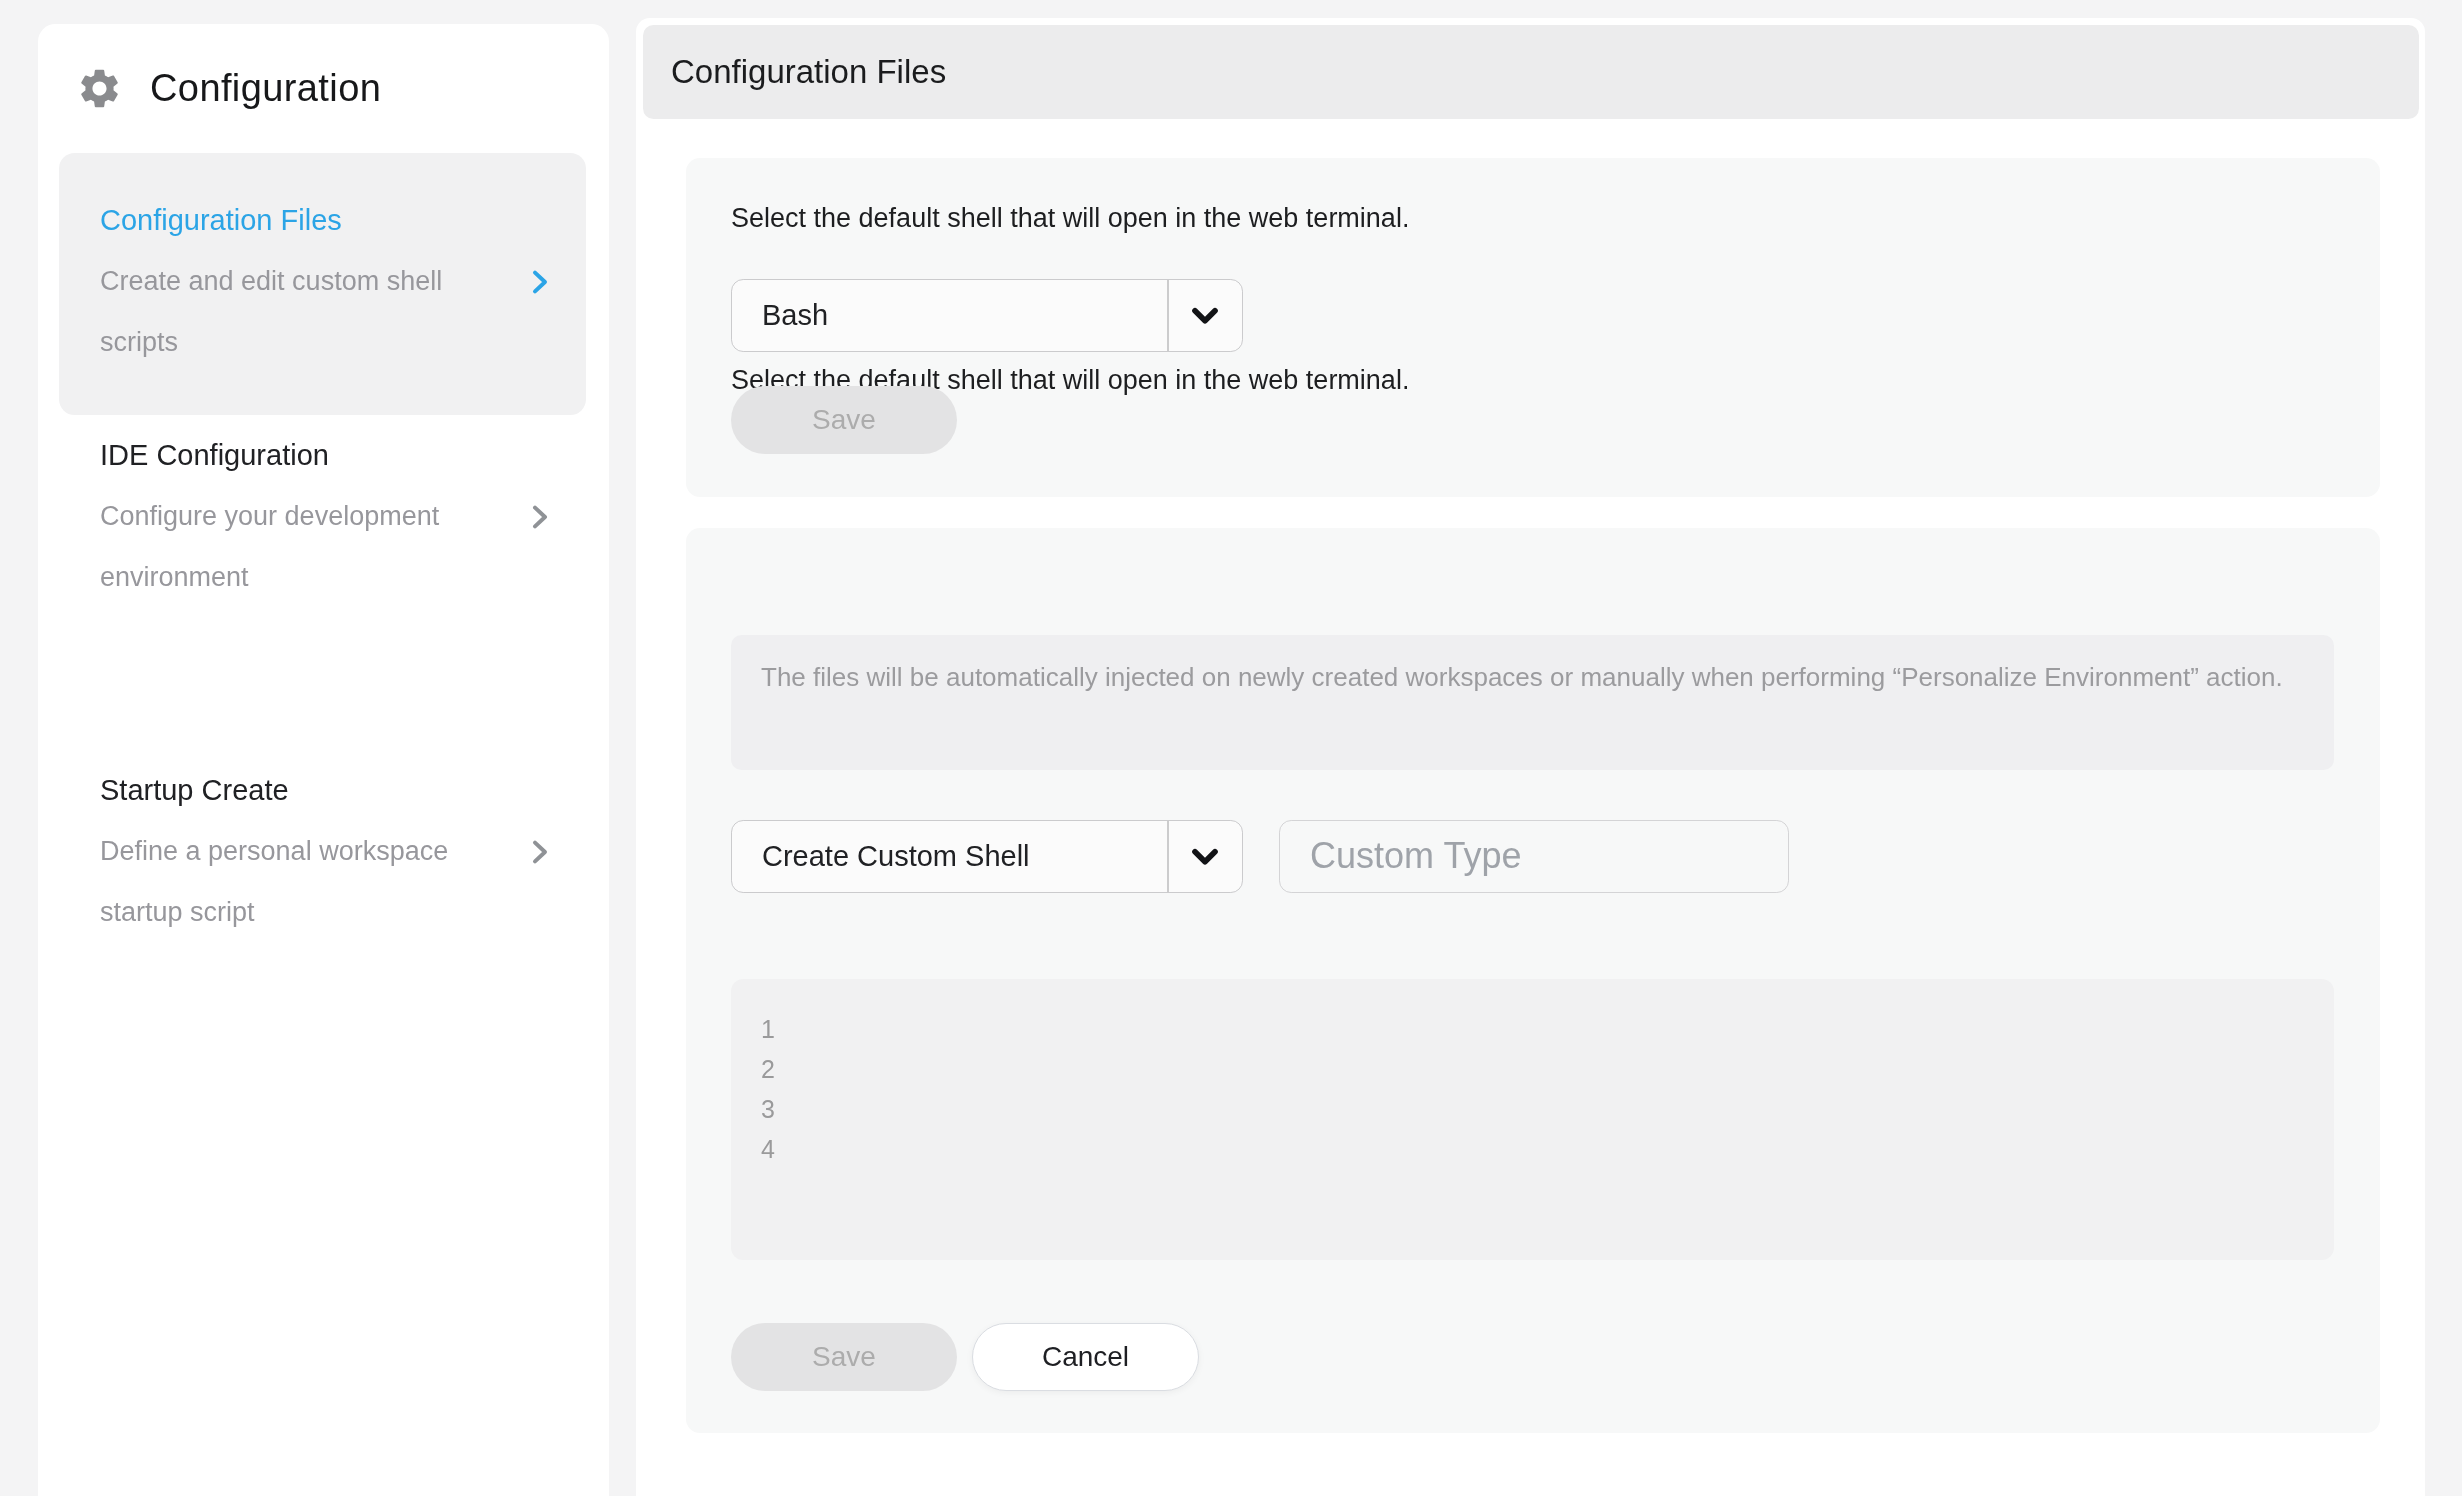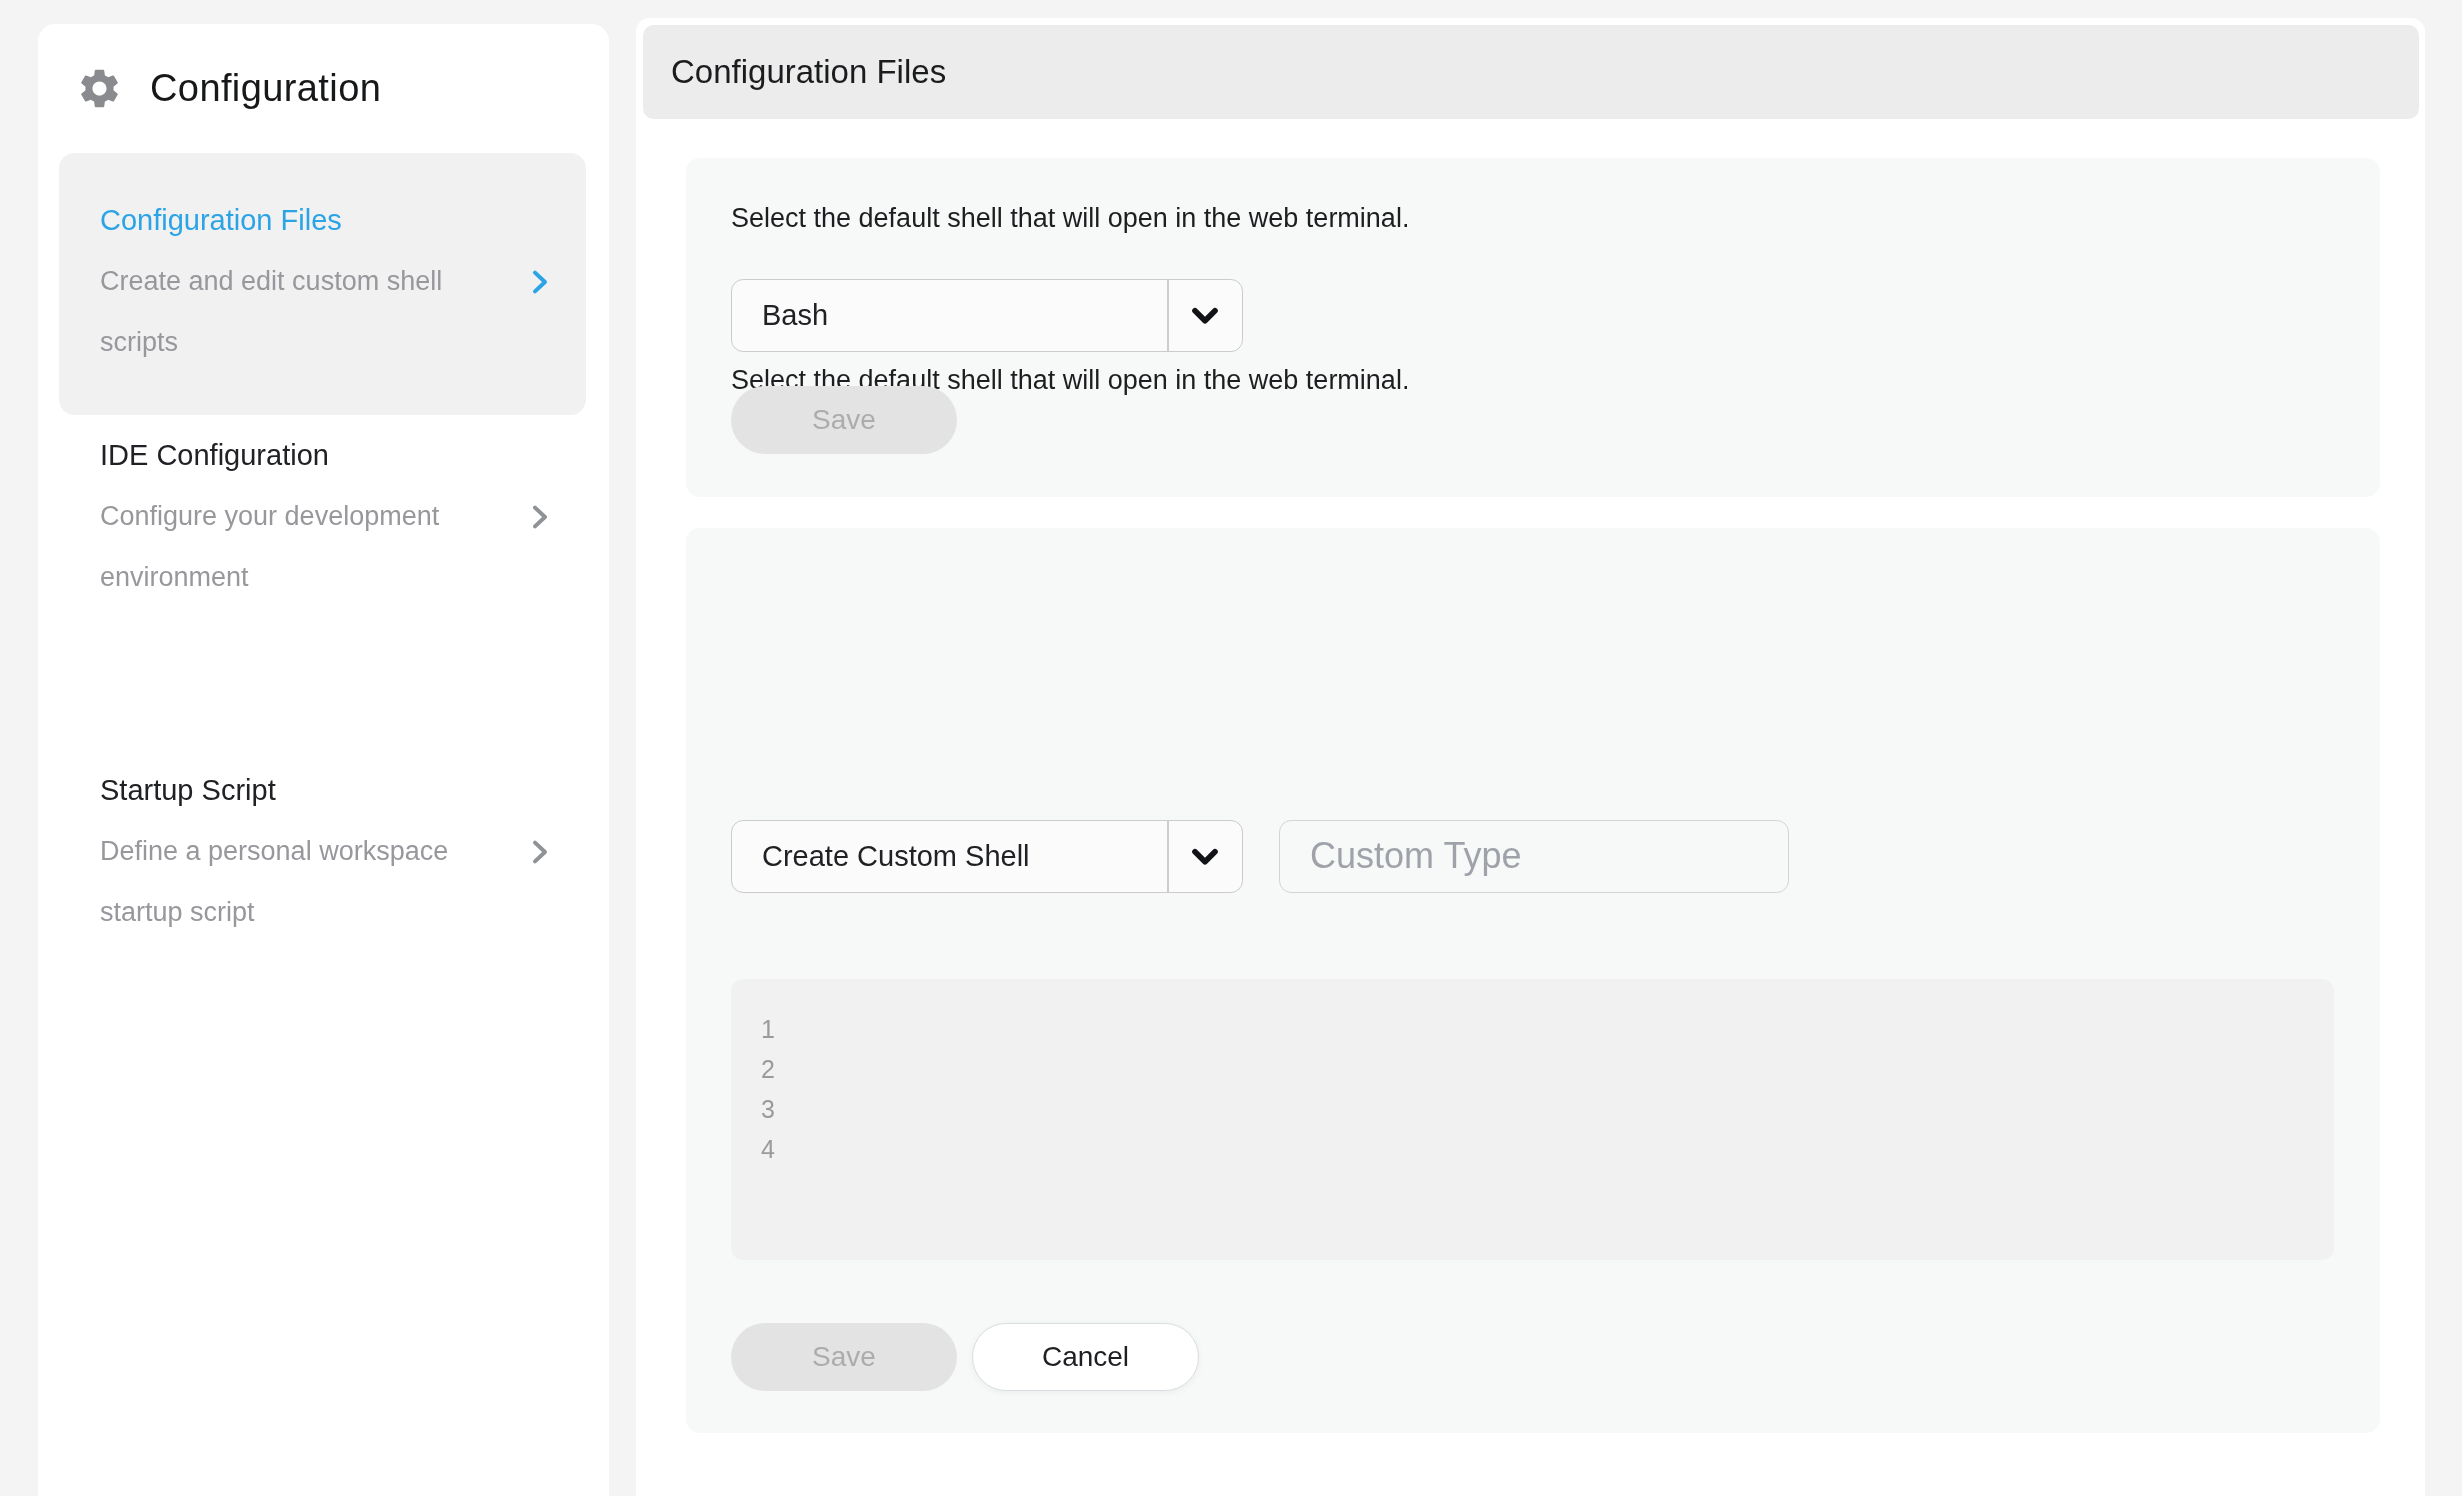--- a/index.html
+++ b/index.html
@@ -175,6 +175,7 @@
 
   <section class="panel panel-files">
 
+    <div class="note-box">The files will be automatically injected on newly created workspaces or manually when performing “Personalize Environment” action.</div>
 
     <div class="dropdown" style="top:292px;">
       <span class="dropdown-value">Create Custom Shell</span>

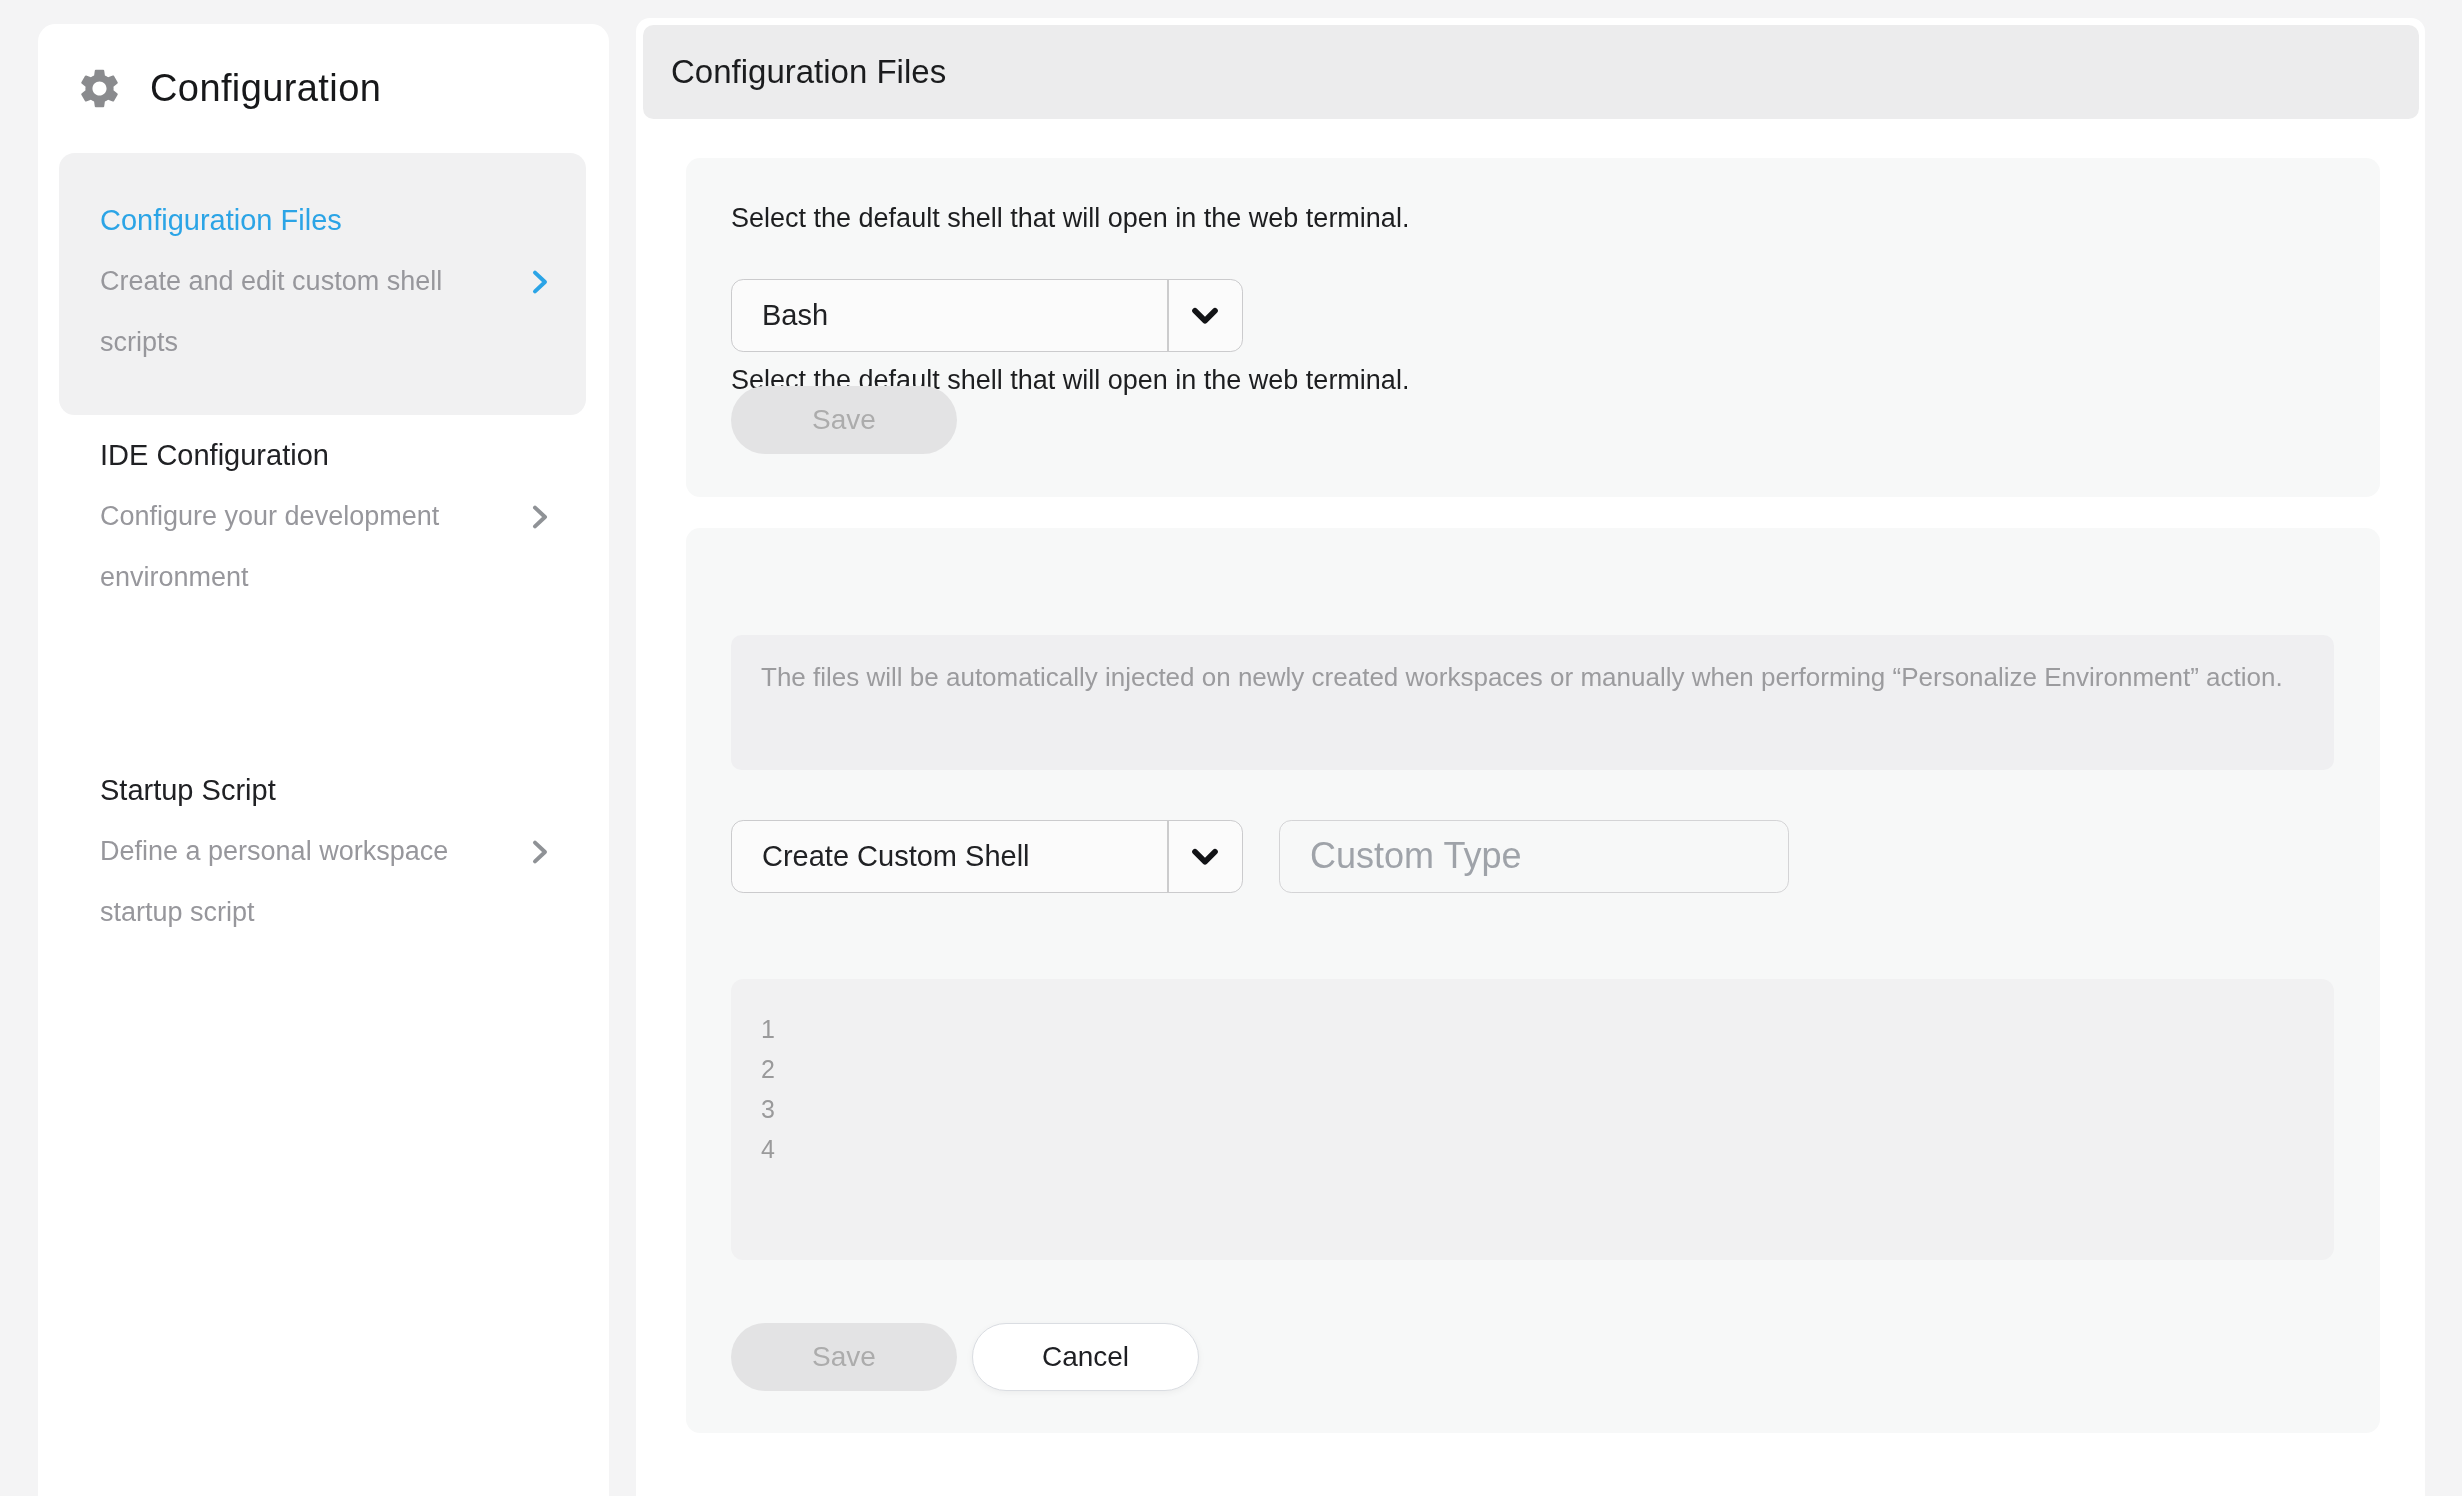--- a/index.html
+++ b/index.html
@@ -138,7 +138,7 @@
   </div>
 
   <div class="nav-item" style="top:699px; height:257px;">
-    <div class="nav-item-title">Startup Script</div>
+    <div class="nav-item-title">Startup Create</div>
     <div class="nav-item-desc">Define a personal workspace startup script</div>
     <span class="nav-chevron">
       <svg viewBox="0 0 24 24" width="30" height="42" fill="none" stroke="#8f9296" stroke-width="3.2" stroke-linecap="round" stroke-linejoin="round">

